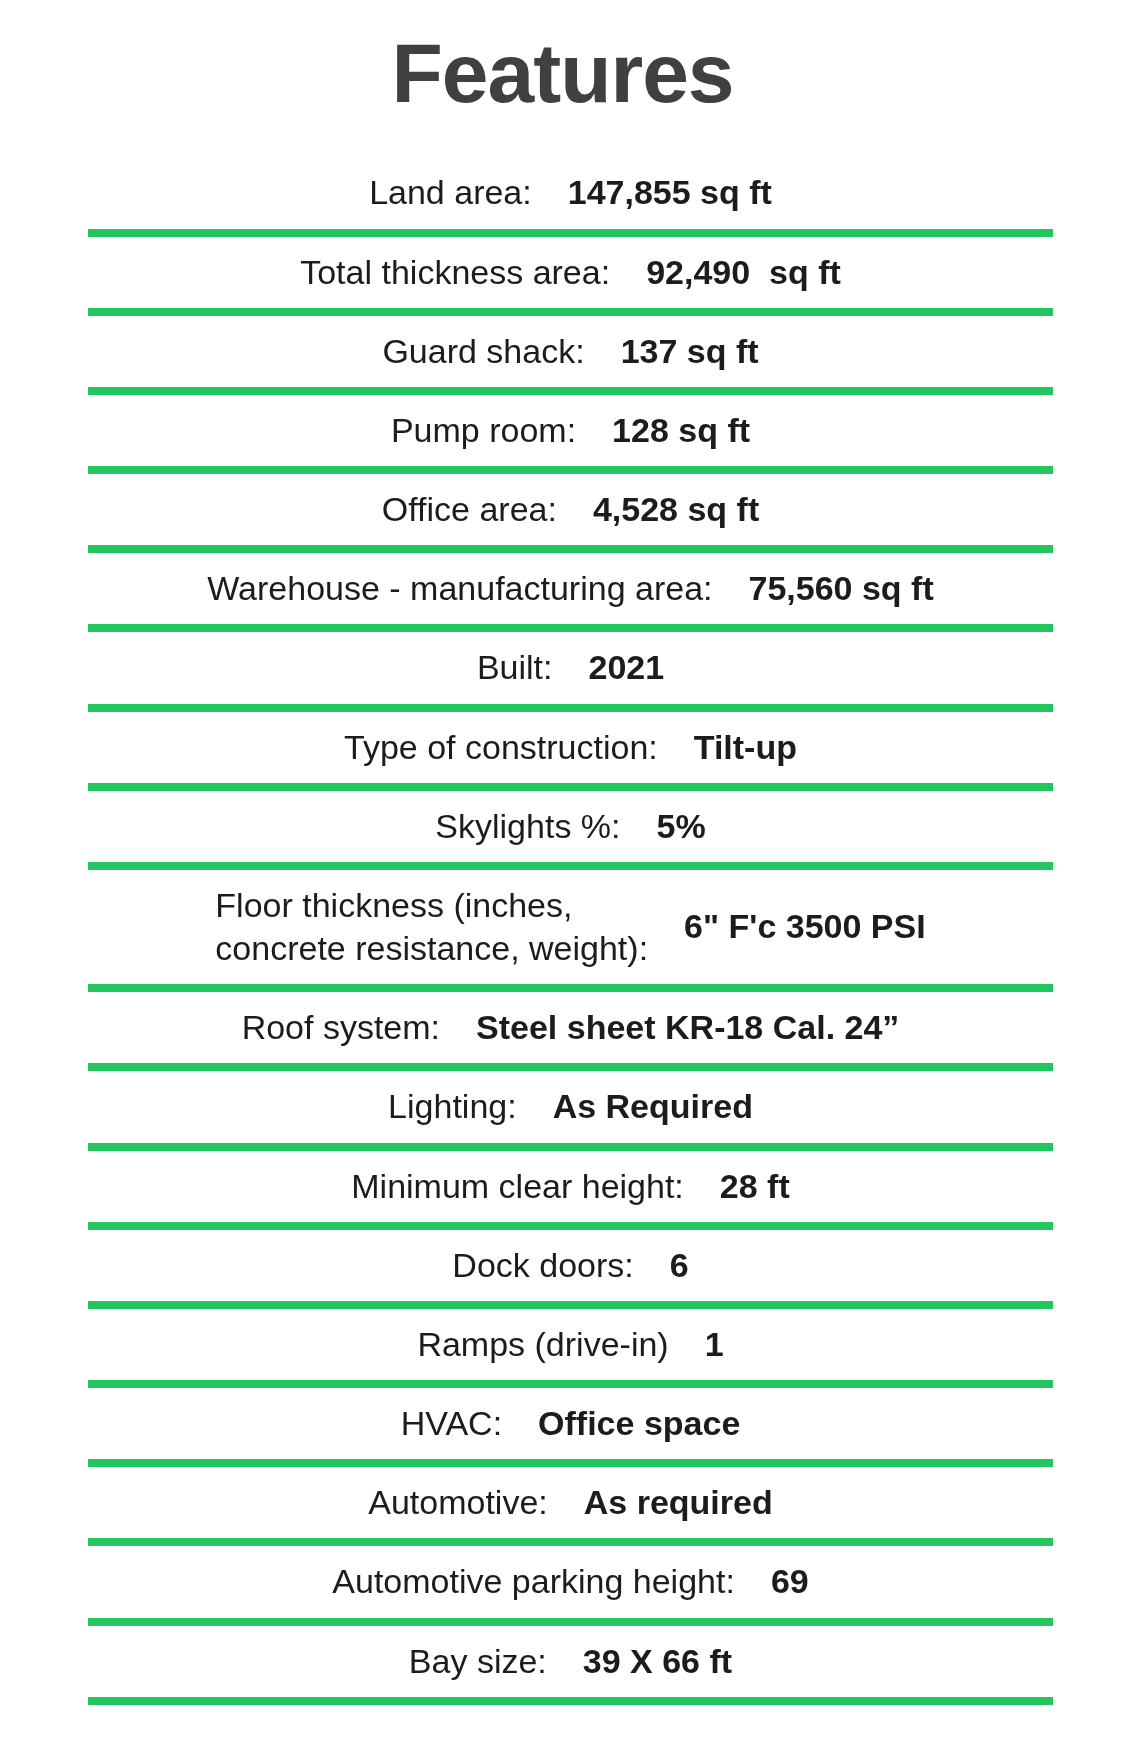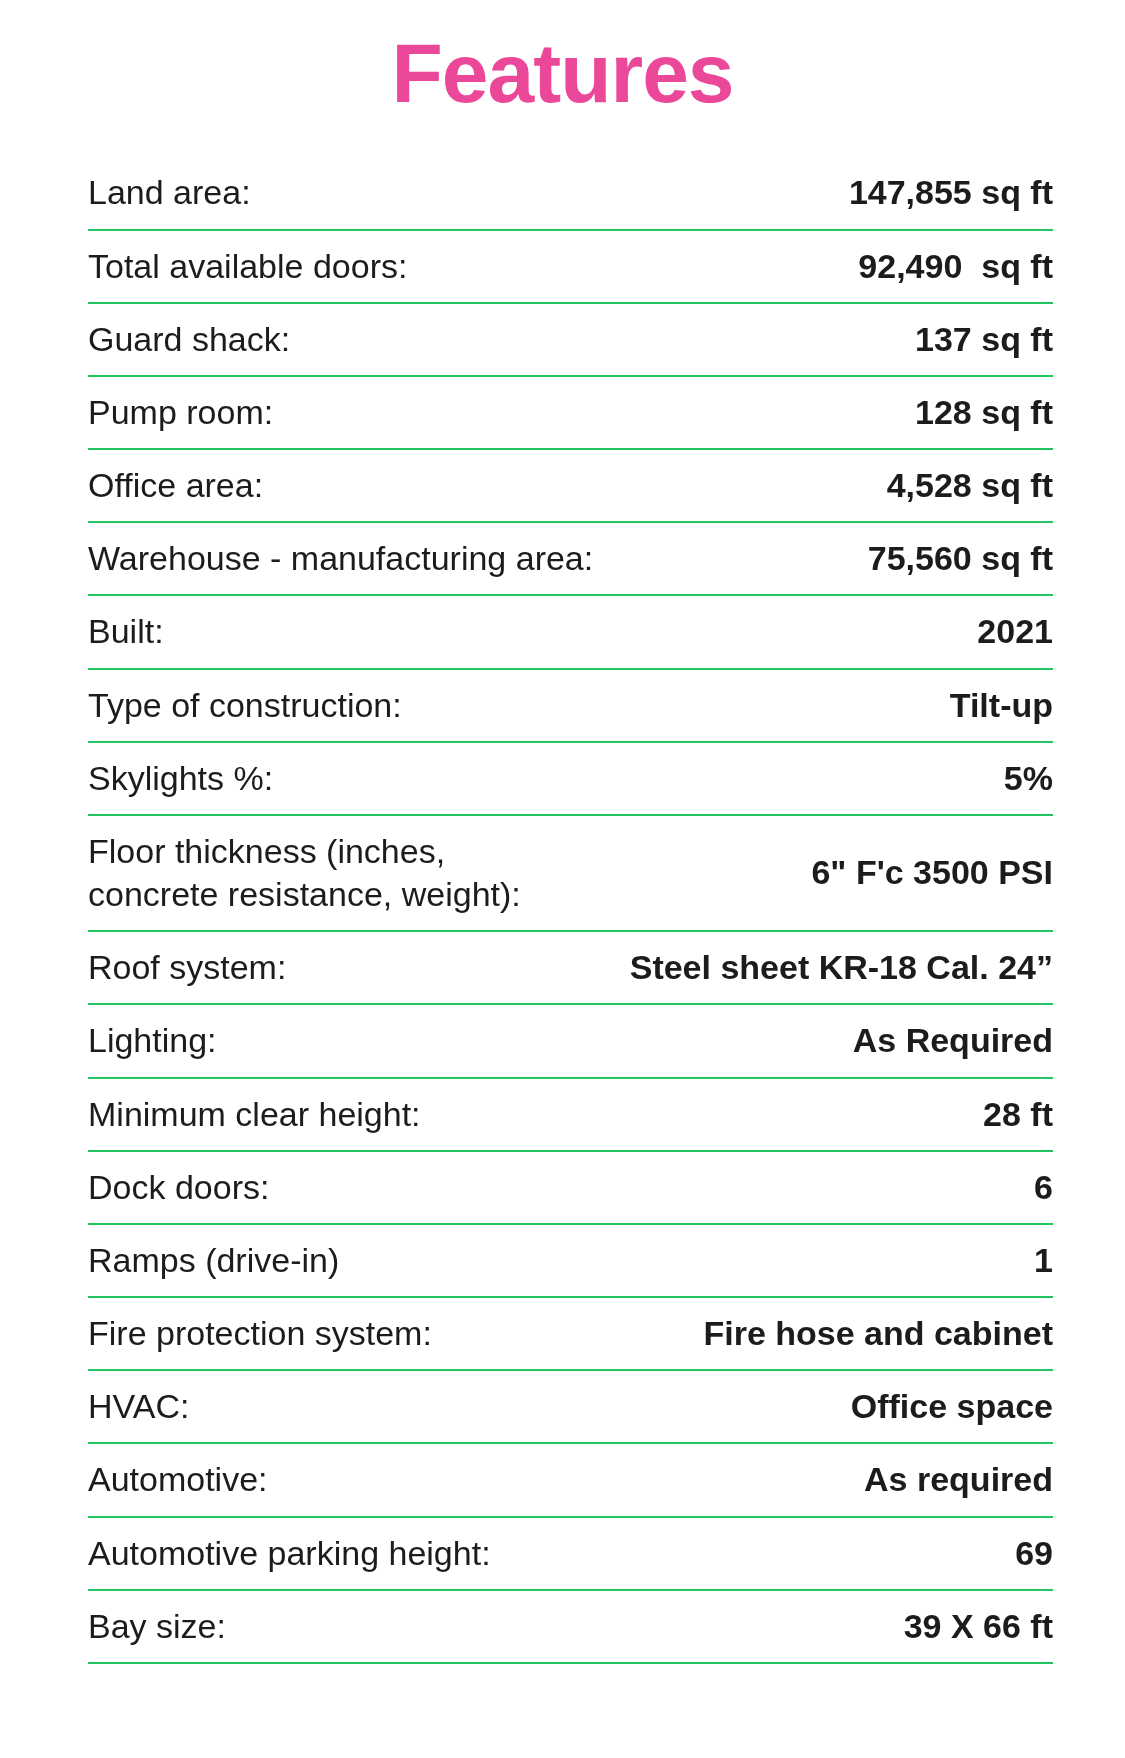--- a/index.html
+++ b/index.html
@@ -57,7 +57,7 @@
 <body>
 
 <main class="card">
-  <h1 class="page-title" style="color: #ec4899;">Features</h1>
+  <h1 class="page-title" style="color: #404040;">Features</h1>
 
   <section class="features-table">
 

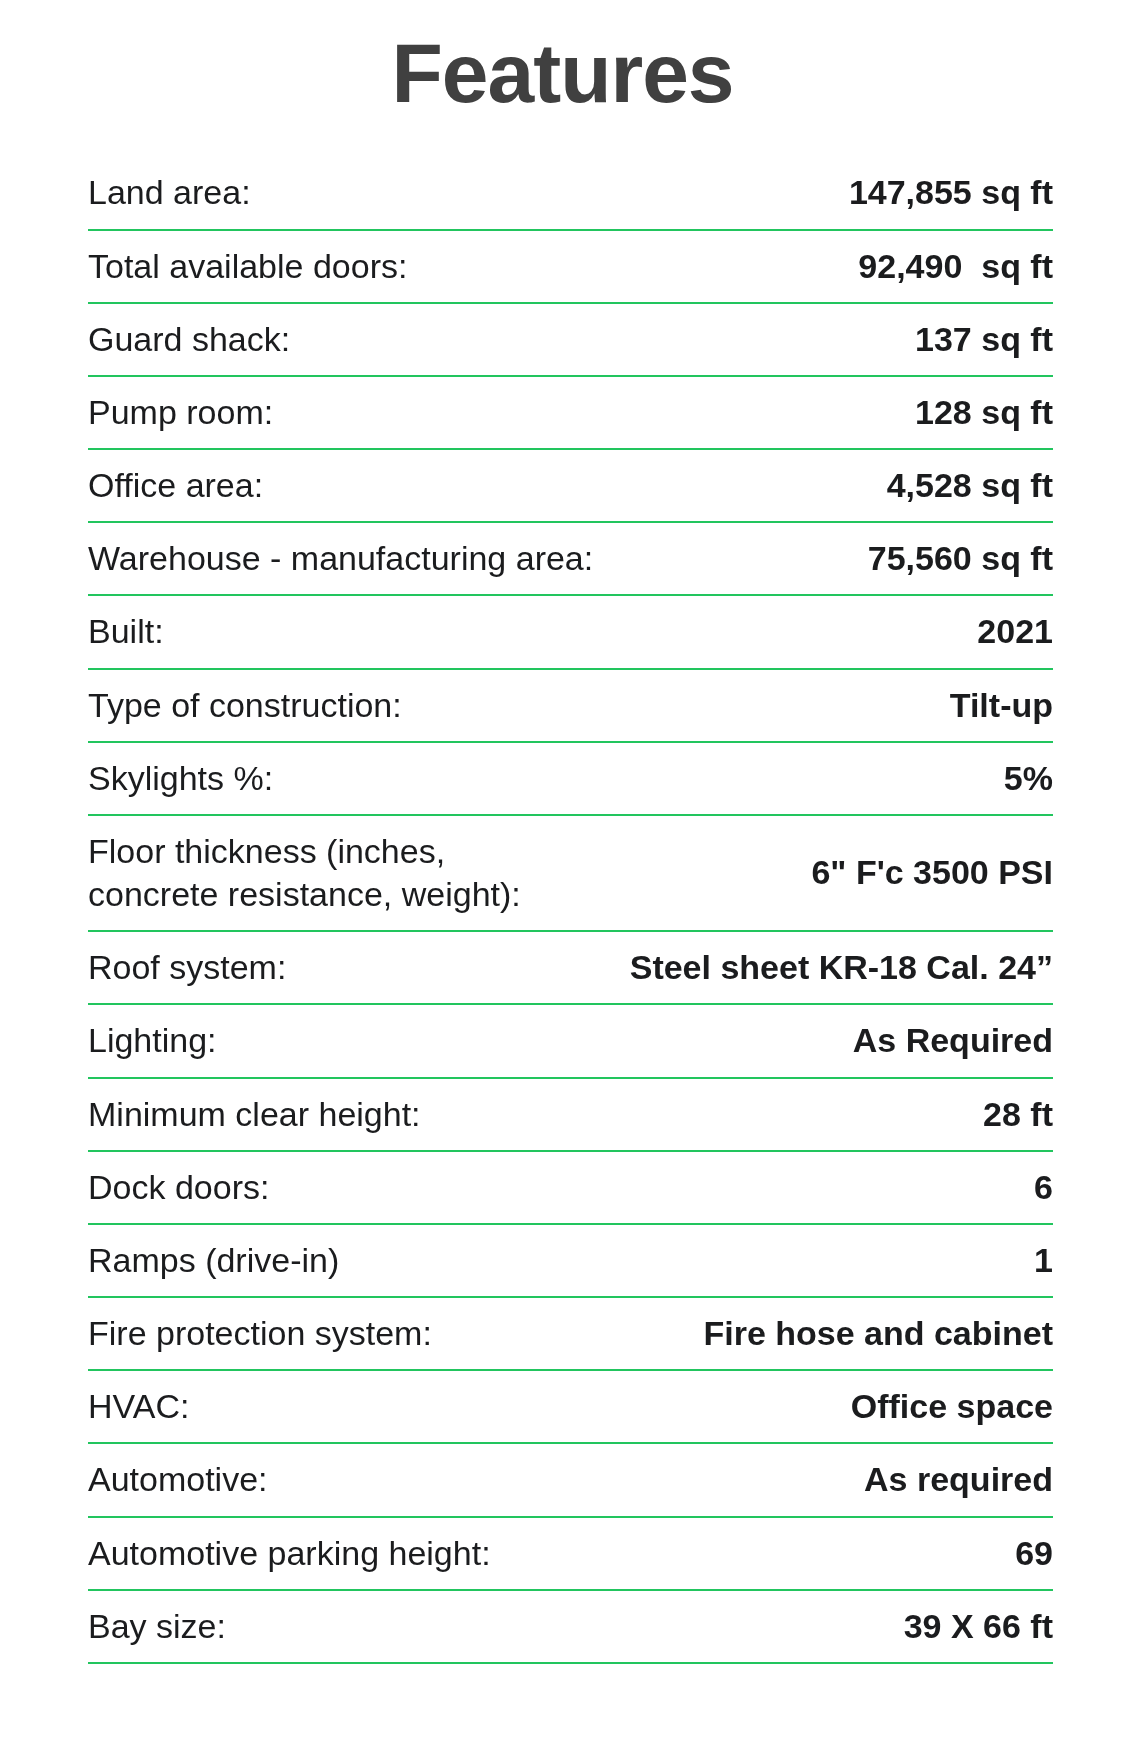--- a/index.html
+++ b/index.html
@@ -33,11 +33,11 @@
   }
   .row {
     display: flex;
-    justify-content: space-between;
+    justify-content: center;
     align-items: center;
     gap: 36px;
     padding: 14px 0;
-    border-bottom: 2px solid #22c55e;
+    border-bottom: 8px solid #22c55e;
     font-size: 34px;
     line-height: 1.27;
   }

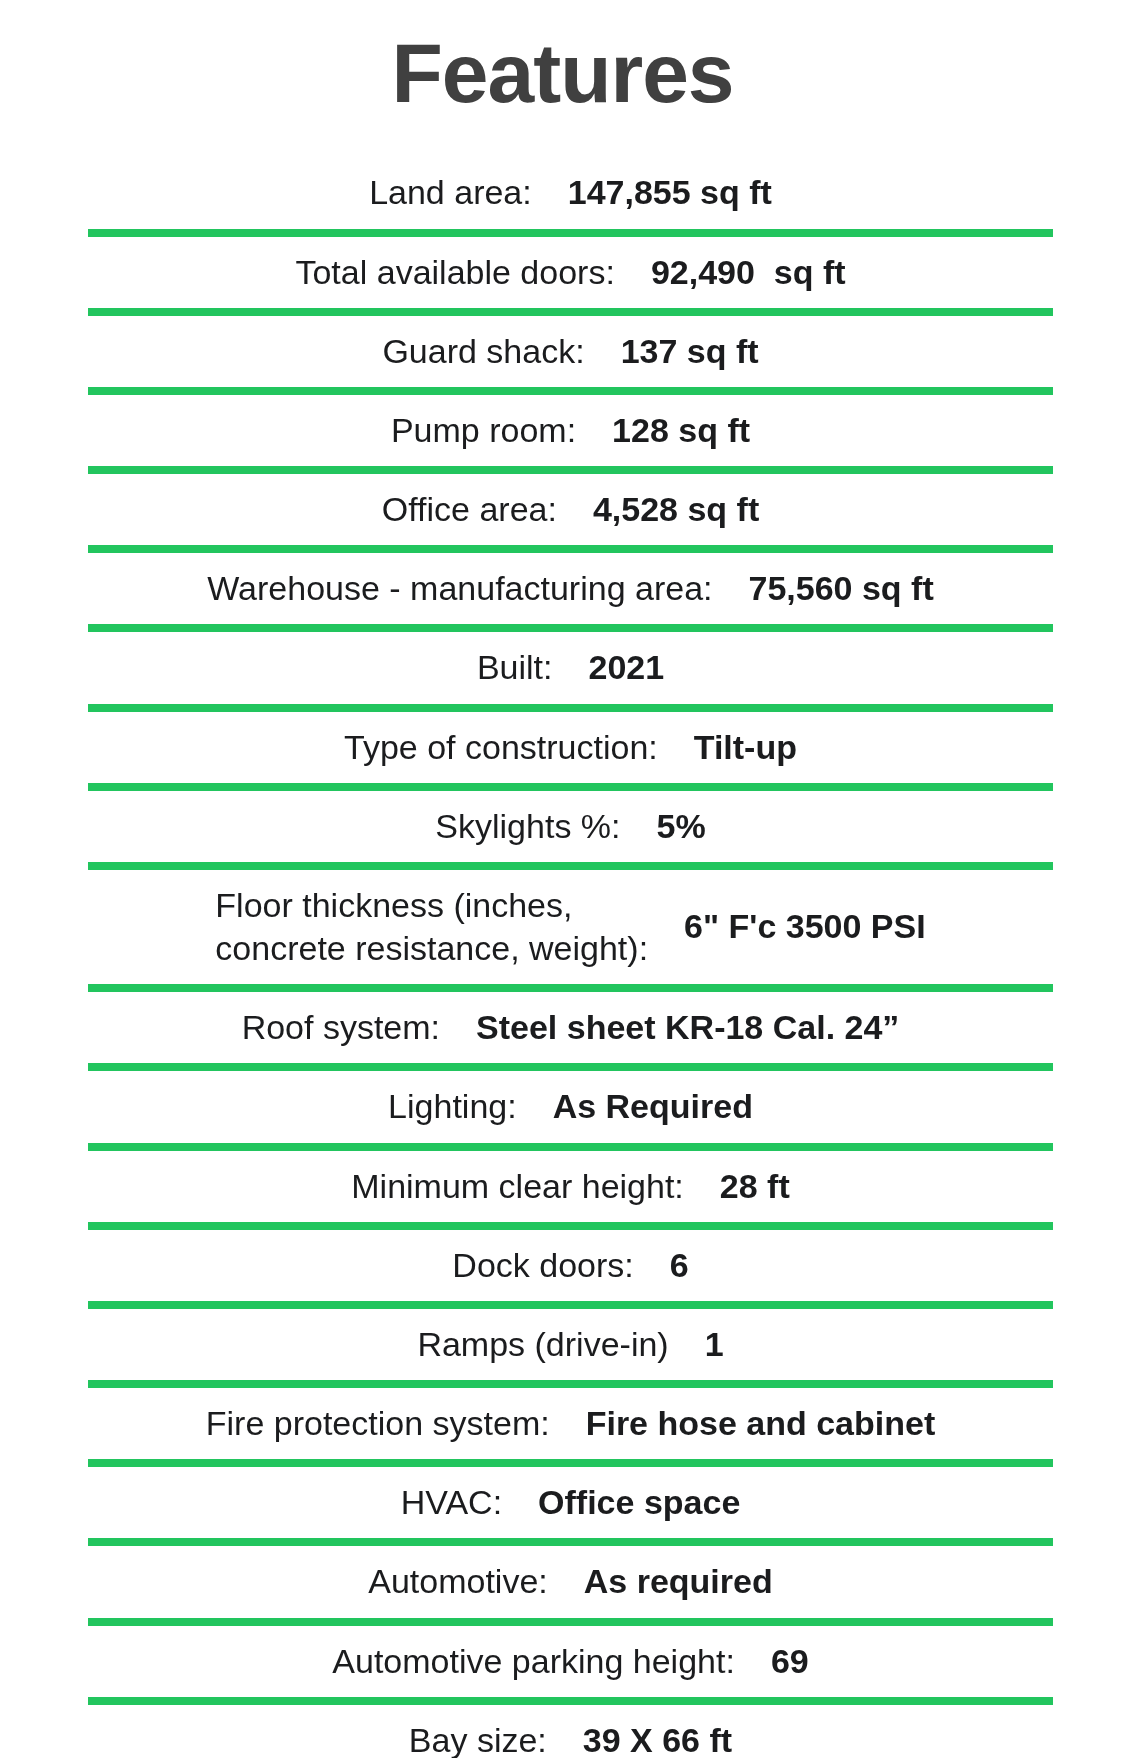--- a/index.html
+++ b/index.html
@@ -67,7 +67,7 @@
       </div>
 
       <div class="row">
-        <span class="label">Total available doors:</span>
+        <span class="label">Total thickness area:</span>
         <span class="value">92,490  sq ft</span>
       </div>
 

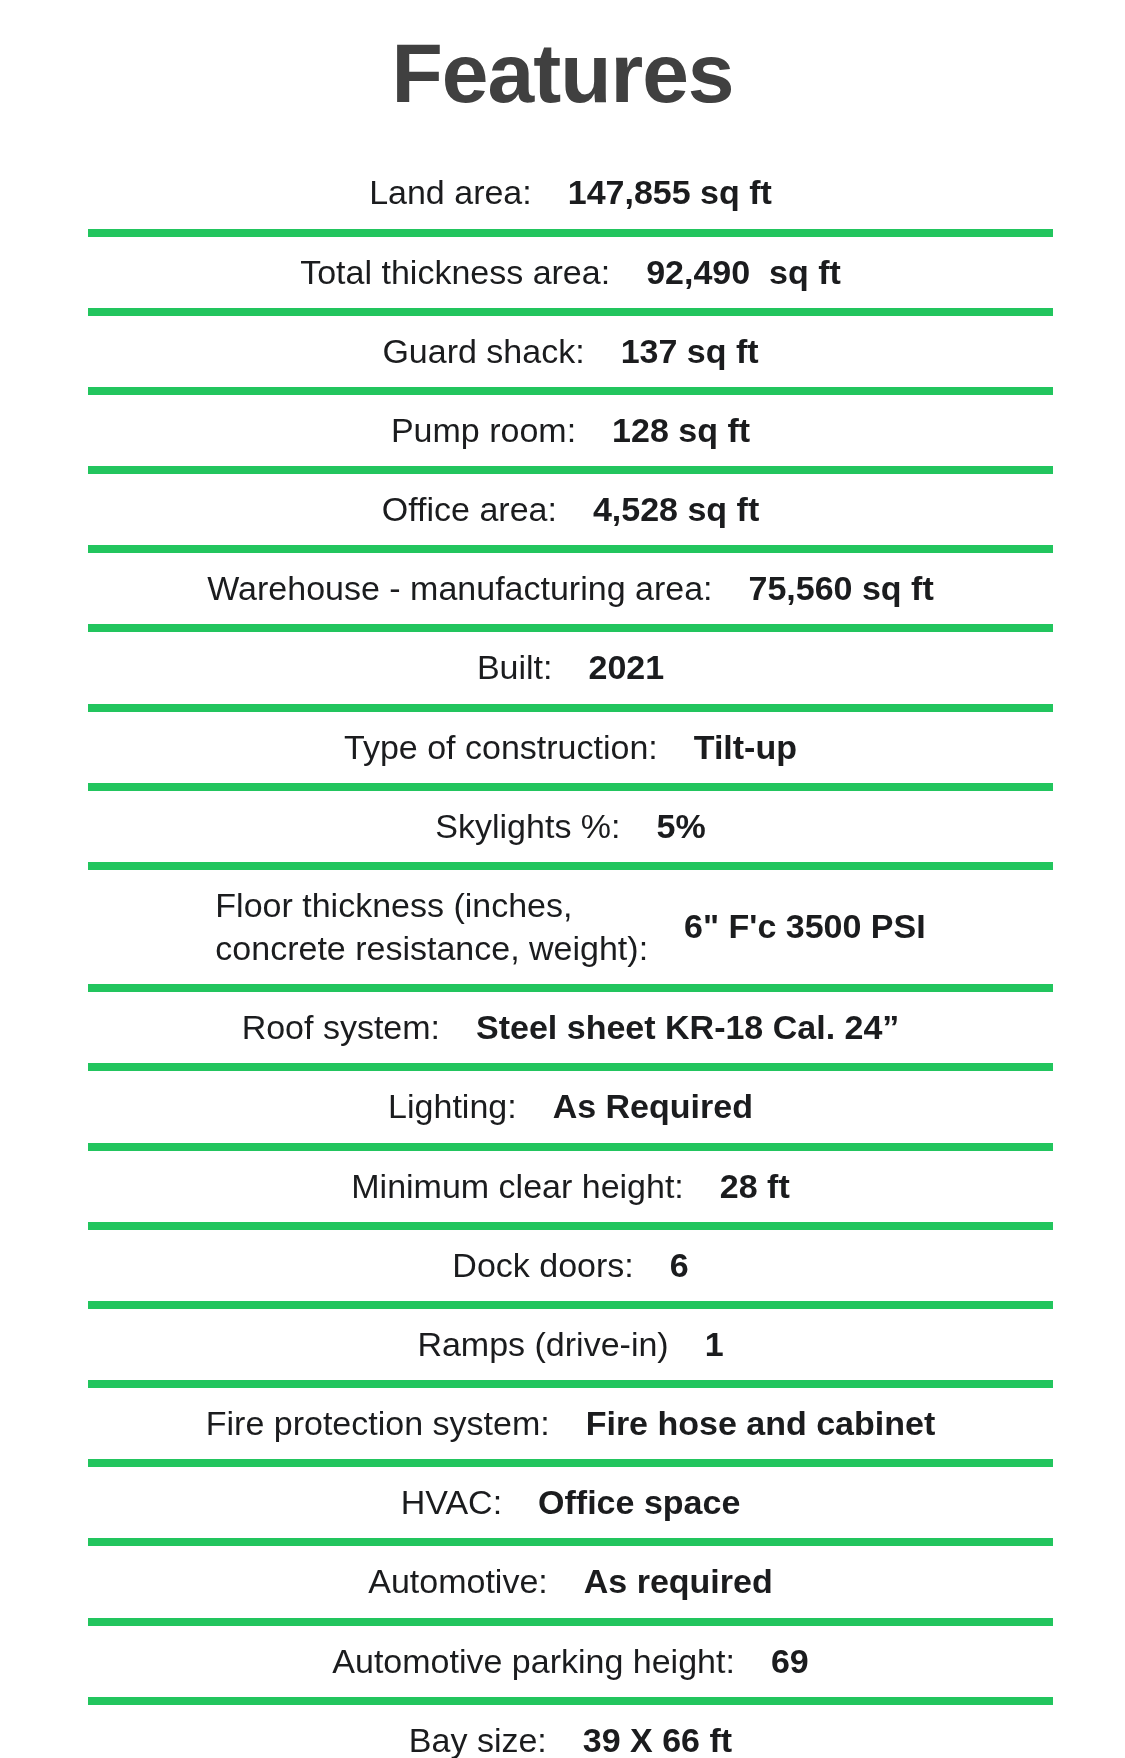--- a/index.html
+++ b/index.html
@@ -137,10 +137,6 @@
         <span class="value">1</span>
       </div>
 
-      <div class="row">
-        <span class="label">Fire protection system:</span>
-        <span class="value">Fire hose and cabinet</span>
-      </div>
 
       <div class="row">
         <span class="label">HVAC:</span>

